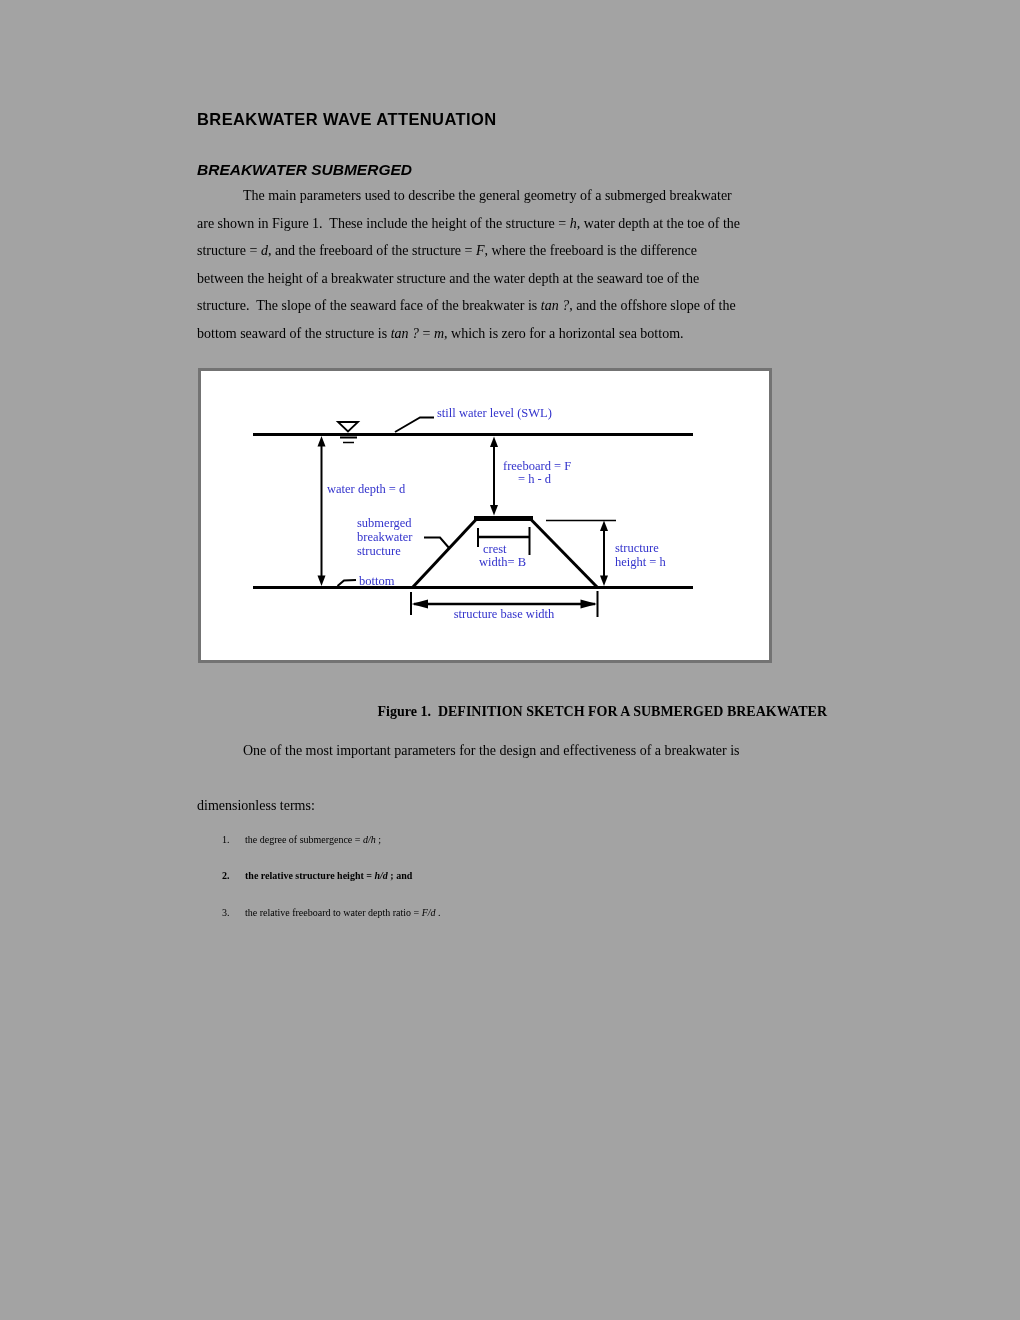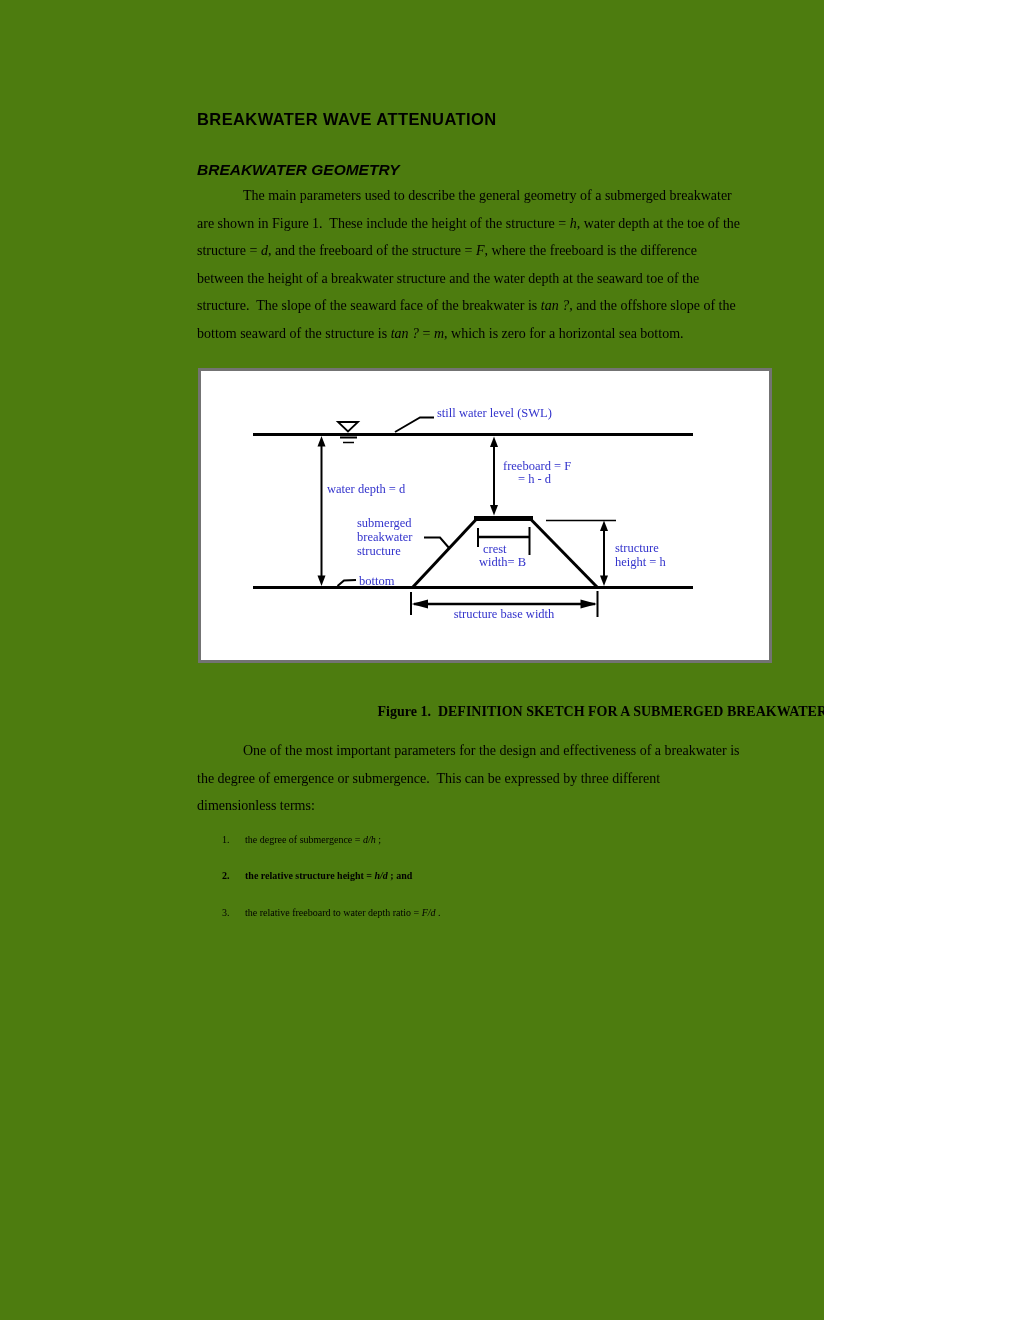--- a/index.html
+++ b/index.html
@@ -5,9 +5,9 @@
   html,body{margin:0;padding:0;background:#ffffff;}
   .page{
     position:relative;
-    width:824px;
+    width:1020px;
     height:1320px;
-    background:#4d7c0f;
+    background:#a3a3a3;
     font-family:"Liberation Serif", serif;
     color:#000000;
     overflow:hidden;

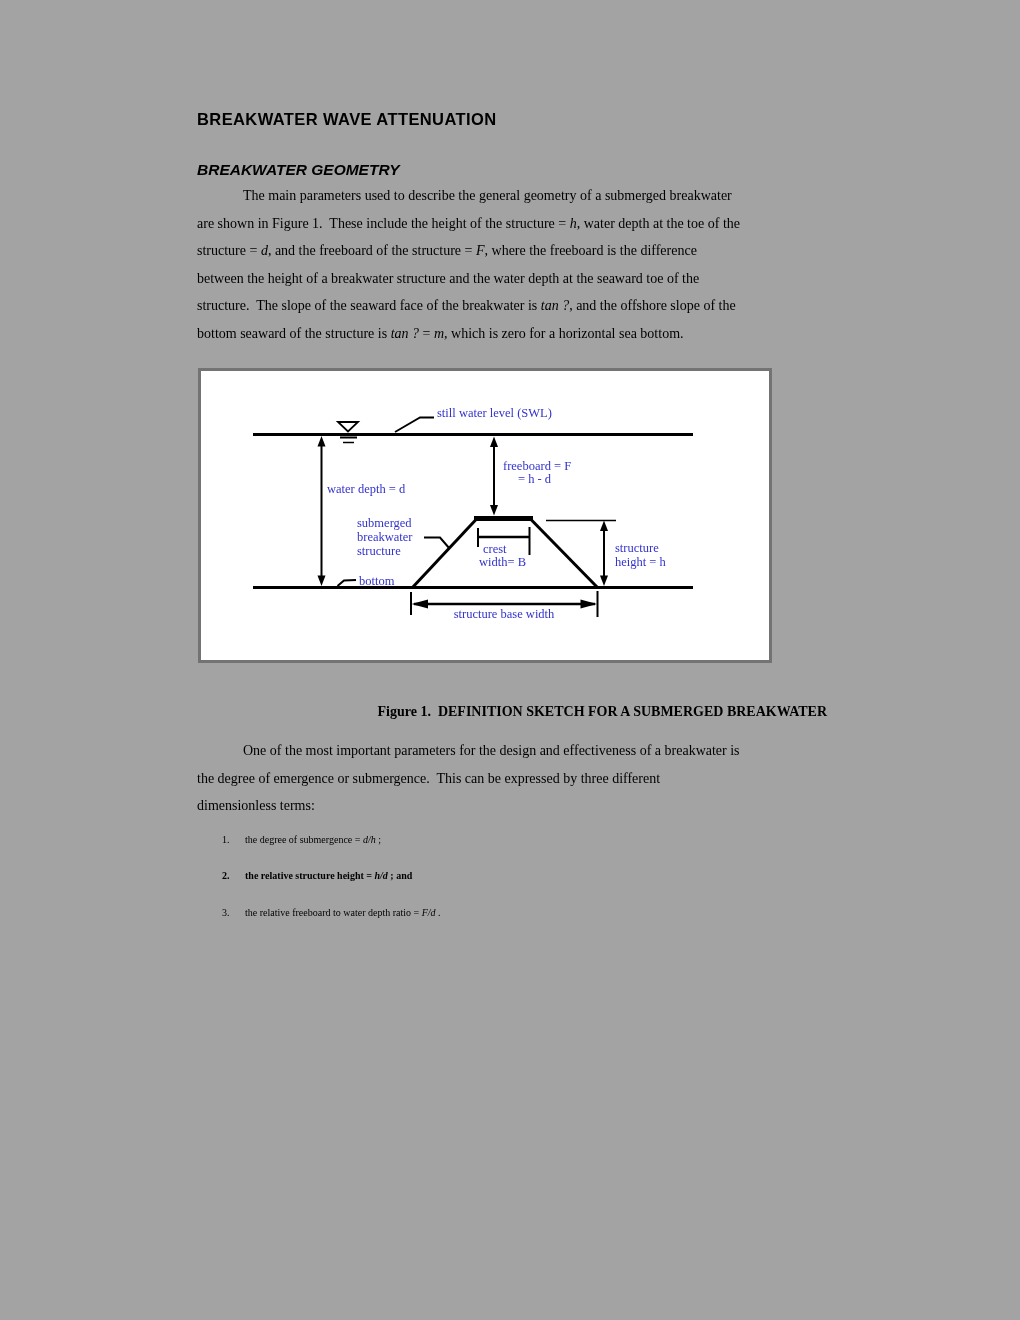--- a/index.html
+++ b/index.html
@@ -84,7 +84,7 @@
 
   <div class="abs doc-title">BREAKWATER WAVE ATTENUATION</div>
 
-  <div class="abs section-heading">BREAKWATER GEOMETRY</div>
+  <div class="abs section-heading">BREAKWATER SUBMERGED</div>
 
   <div class="abs body-para para1"><span>The main parameters used to describe the general geometry of a submerged breakwater</span><br><span>are shown in Figure 1.&nbsp; These include the height of the structure = </span><span class="it">h</span><span>, water depth at the toe of the</span><br><span>structure = </span><span class="it">d</span><span>, and the freeboard of the structure = </span><span class="it">F</span><span>, where the freeboard is the difference</span><br><span>between the height of a breakwater structure and the water depth at the seaward toe of the</span><br><span>structure.&nbsp; The slope of the seaward face of the breakwater is </span><span class="it">tan ?</span><span>, and the offshore slope of the</span><br><span>bottom seaward of the structure is </span><span class="it">tan ?</span><span> = </span><span class="it">m</span><span>, which is zero for a horizontal sea bottom.</span></div>
 

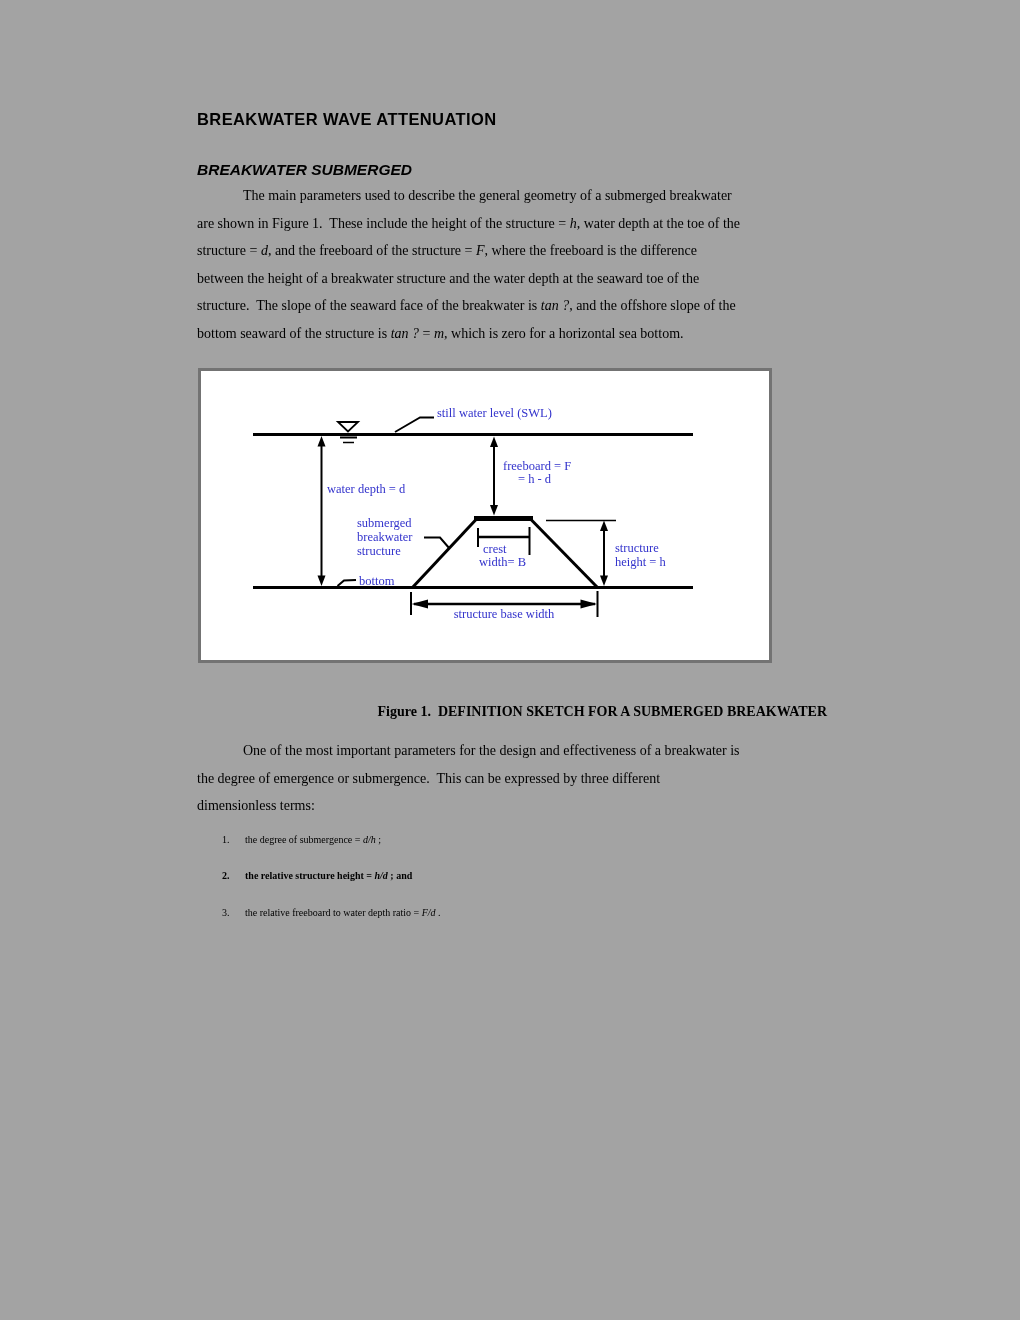--- a/index.html
+++ b/index.html
@@ -149,7 +149,7 @@
 
   <div class="abs caption">Figure 1.&nbsp; DEFINITION SKETCH FOR A SUBMERGED BREAKWATER</div>
 
-  <div class="abs body-para para2"><span>One of the most important parameters for the design and effectiveness of a breakwater is</span><br><span>the degree of emergence or submergence.&nbsp; This can be expressed by three different</span><br><span>dimensionless terms:</span></div>
+  <div class="abs body-para para2"><span>One of the most important parameters for the design and effectiveness of a breakwater is</span><br><br><span>dimensionless terms:</span></div>
 
   <div class="abs list-item li-1">
     <span class="num">1.</span><span><span>the degree of submergence = </span><span class="it">d/h</span><span> ;</span></span>

